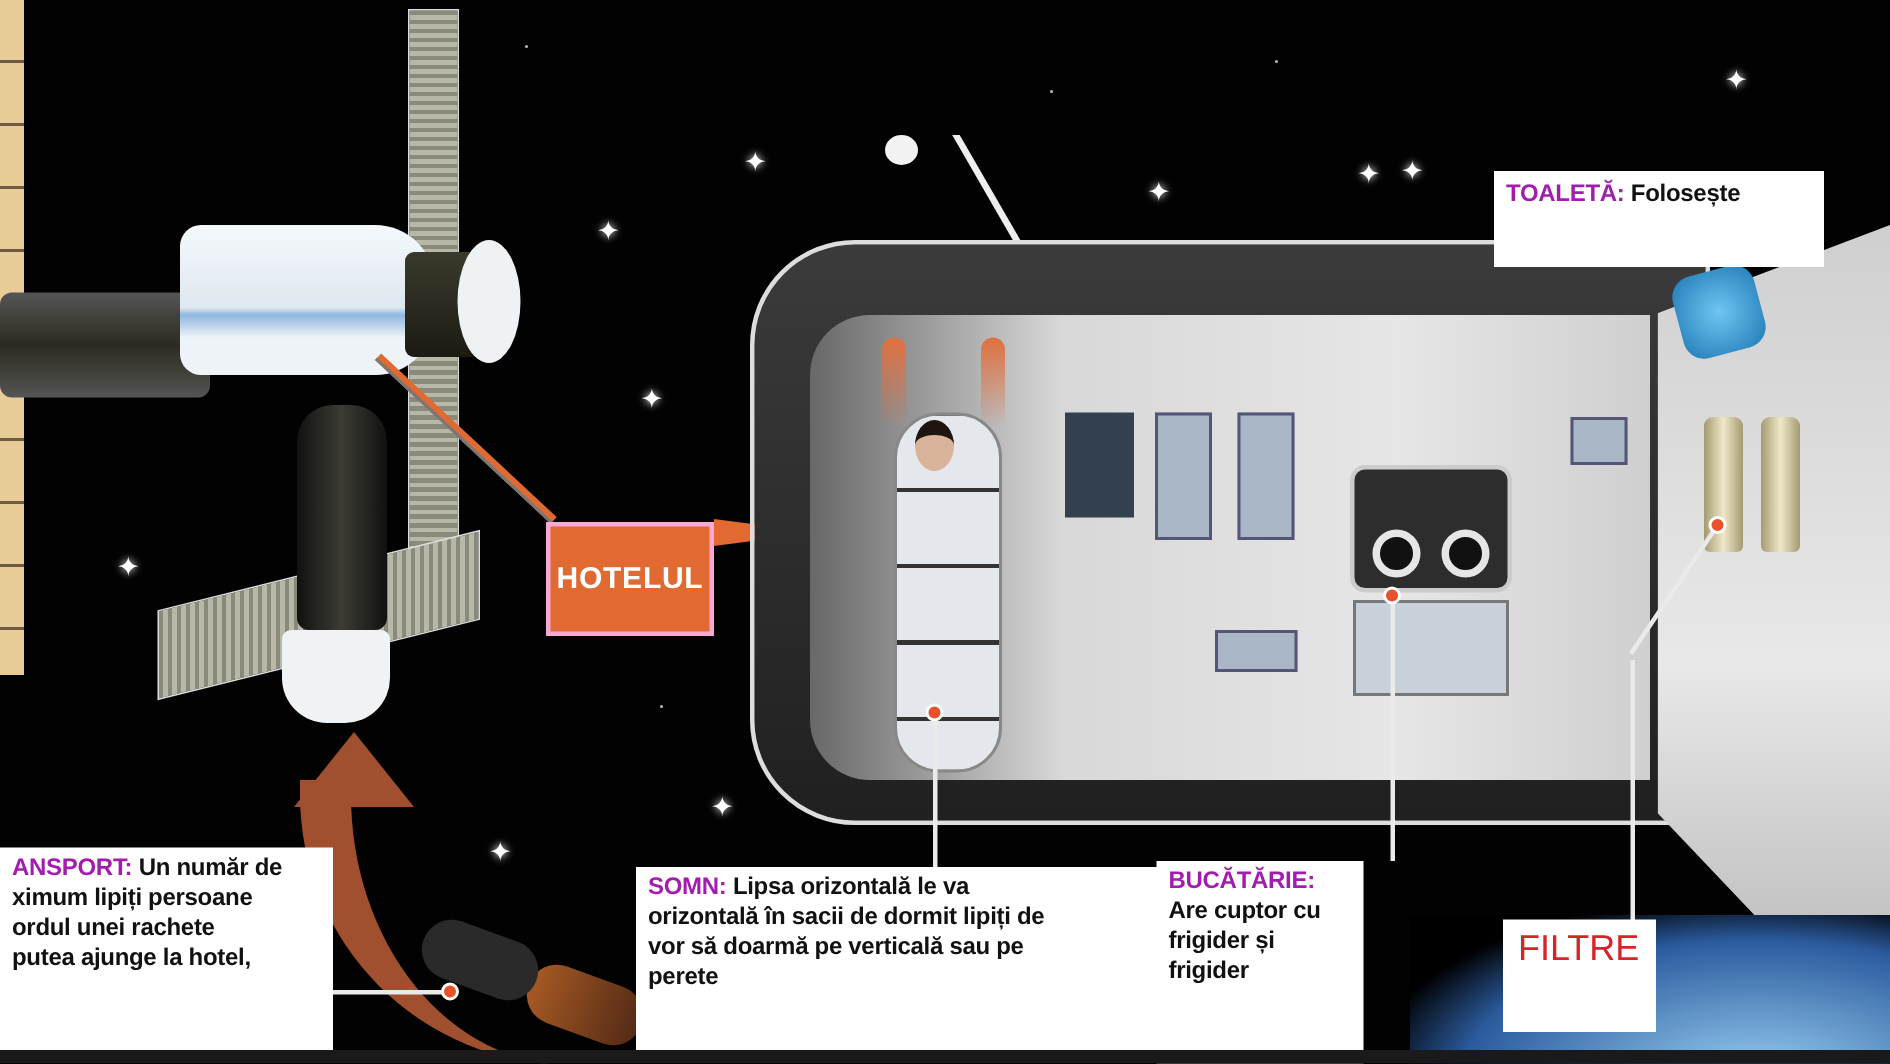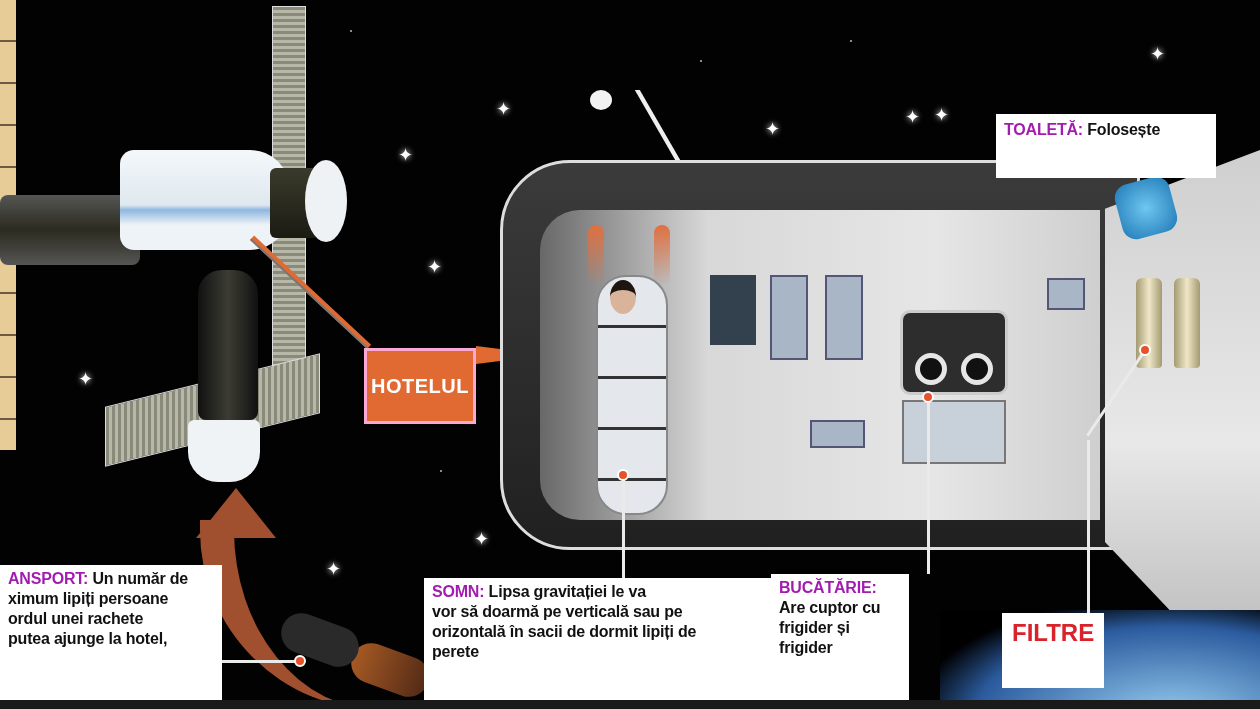--- a/index.html
+++ b/index.html
@@ -146,7 +146,7 @@
   </div>
 
   <div class="callout" style="left:424px;top:578px;width:362px;height:122px">
-    <div><span class="hd">SOMN:</span><span> Lipsa gravitației le va</span></div>
+    <div><span class="hd">SOMN:</span><span> Lipsa orizontală le va</span></div>
     <div>vor să doarmă pe verticală sau pe</div>
     <div>orizontală în sacii de dormit lipiți de</div>
     <div>perete</div>

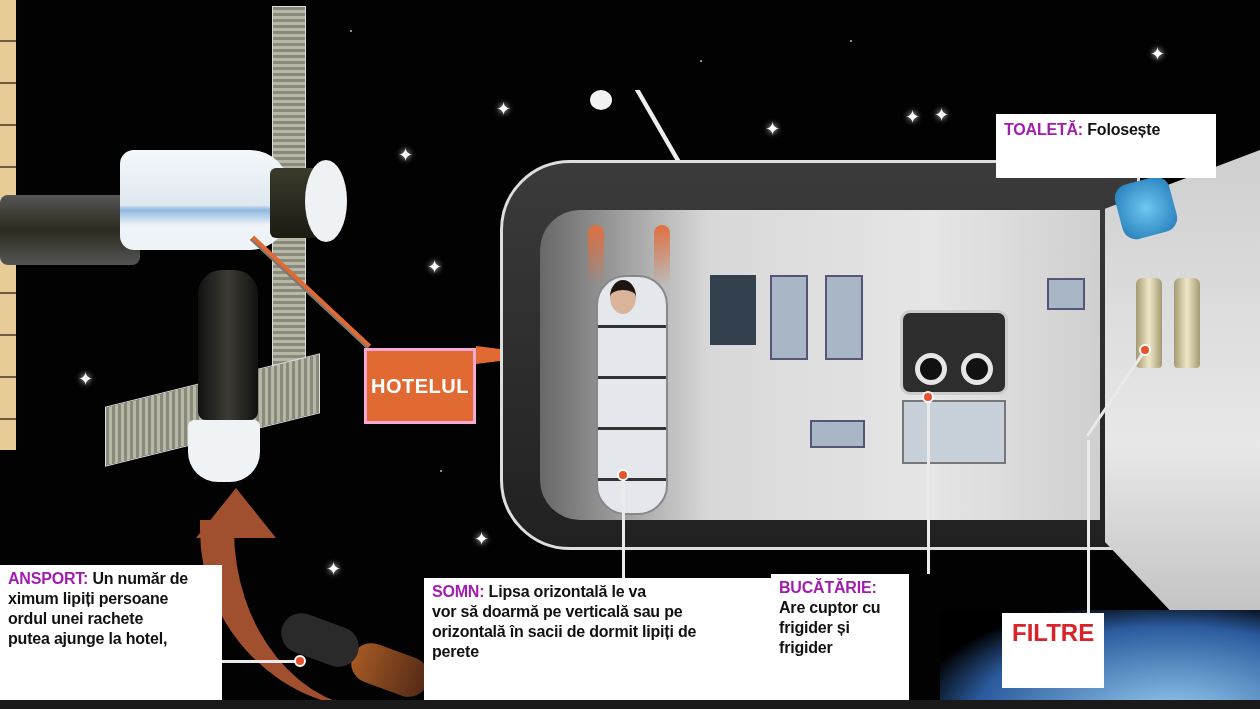--- a/index.html
+++ b/index.html
@@ -147,8 +147,8 @@
 
   <div class="callout" style="left:424px;top:578px;width:362px;height:122px">
     <div><span class="hd">SOMN:</span><span> Lipsa orizontală le va</span></div>
+    <div>orizontală în sacii de dormit lipiți de</div>
     <div>vor să doarmă pe verticală sau pe</div>
-    <div>orizontală în sacii de dormit lipiți de</div>
     <div>perete</div>
   </div>
 

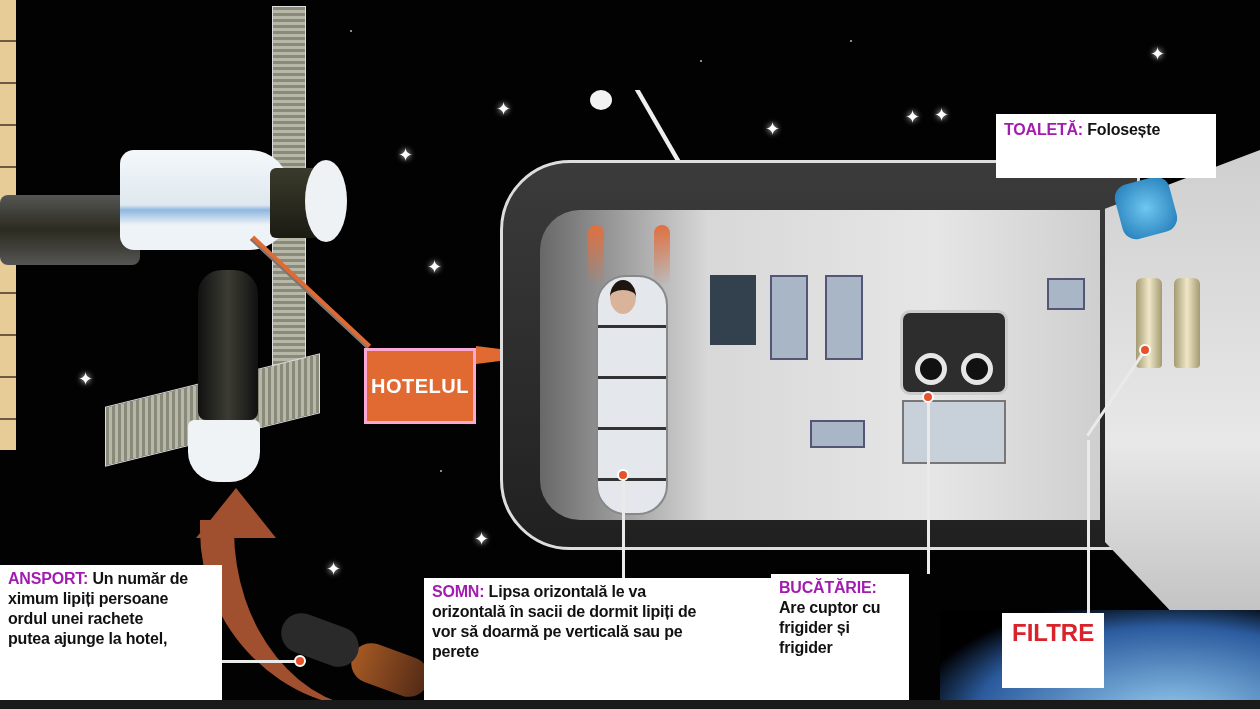--- a/index.html
+++ b/index.html
@@ -51,7 +51,7 @@
   
   .callout { position: absolute; background: #fff; color: #111; font-family: "Liberation Sans", sans-serif; font-weight: bold; font-size: 16px; line-height: 20px; padding: 4px 8px; letter-spacing: -0.2px; }
   .callout .hd { color: #a21caf; }
-  .callout-big { position: absolute; background: #fff; color: #d8232a; font-family: "Liberation Sans", sans-serif; font-weight: bold; font-size: 24px; line-height: 27px; padding: 6px 10px; }
+  .callout-big { position: absolute; background: #fff; color: #d8232a; font-family: "Liberation Sans", sans-serif; font-weight: normal; font-size: 24px; line-height: 27px; padding: 6px 10px; }
 
   .hotel-tag { position: absolute; left: 364px; top: 317px; width: 112px; height: 76px; background: #e06a32; border: 3px solid #f9a8d4; color: #fff; font-family: "Liberation Sans", sans-serif; font-weight: bold; font-size: 20px; display: flex; align-items: center; justify-content: center; letter-spacing: 0.5px; margin-top: 31px; }
   .hotel-pointer-a { position: absolute; left: 250px; top: 240px; width: 6px; height: 160px; background: #e06a32; transform-origin: top left; transform: rotate(-47deg); border-left: 2px solid #777; }

